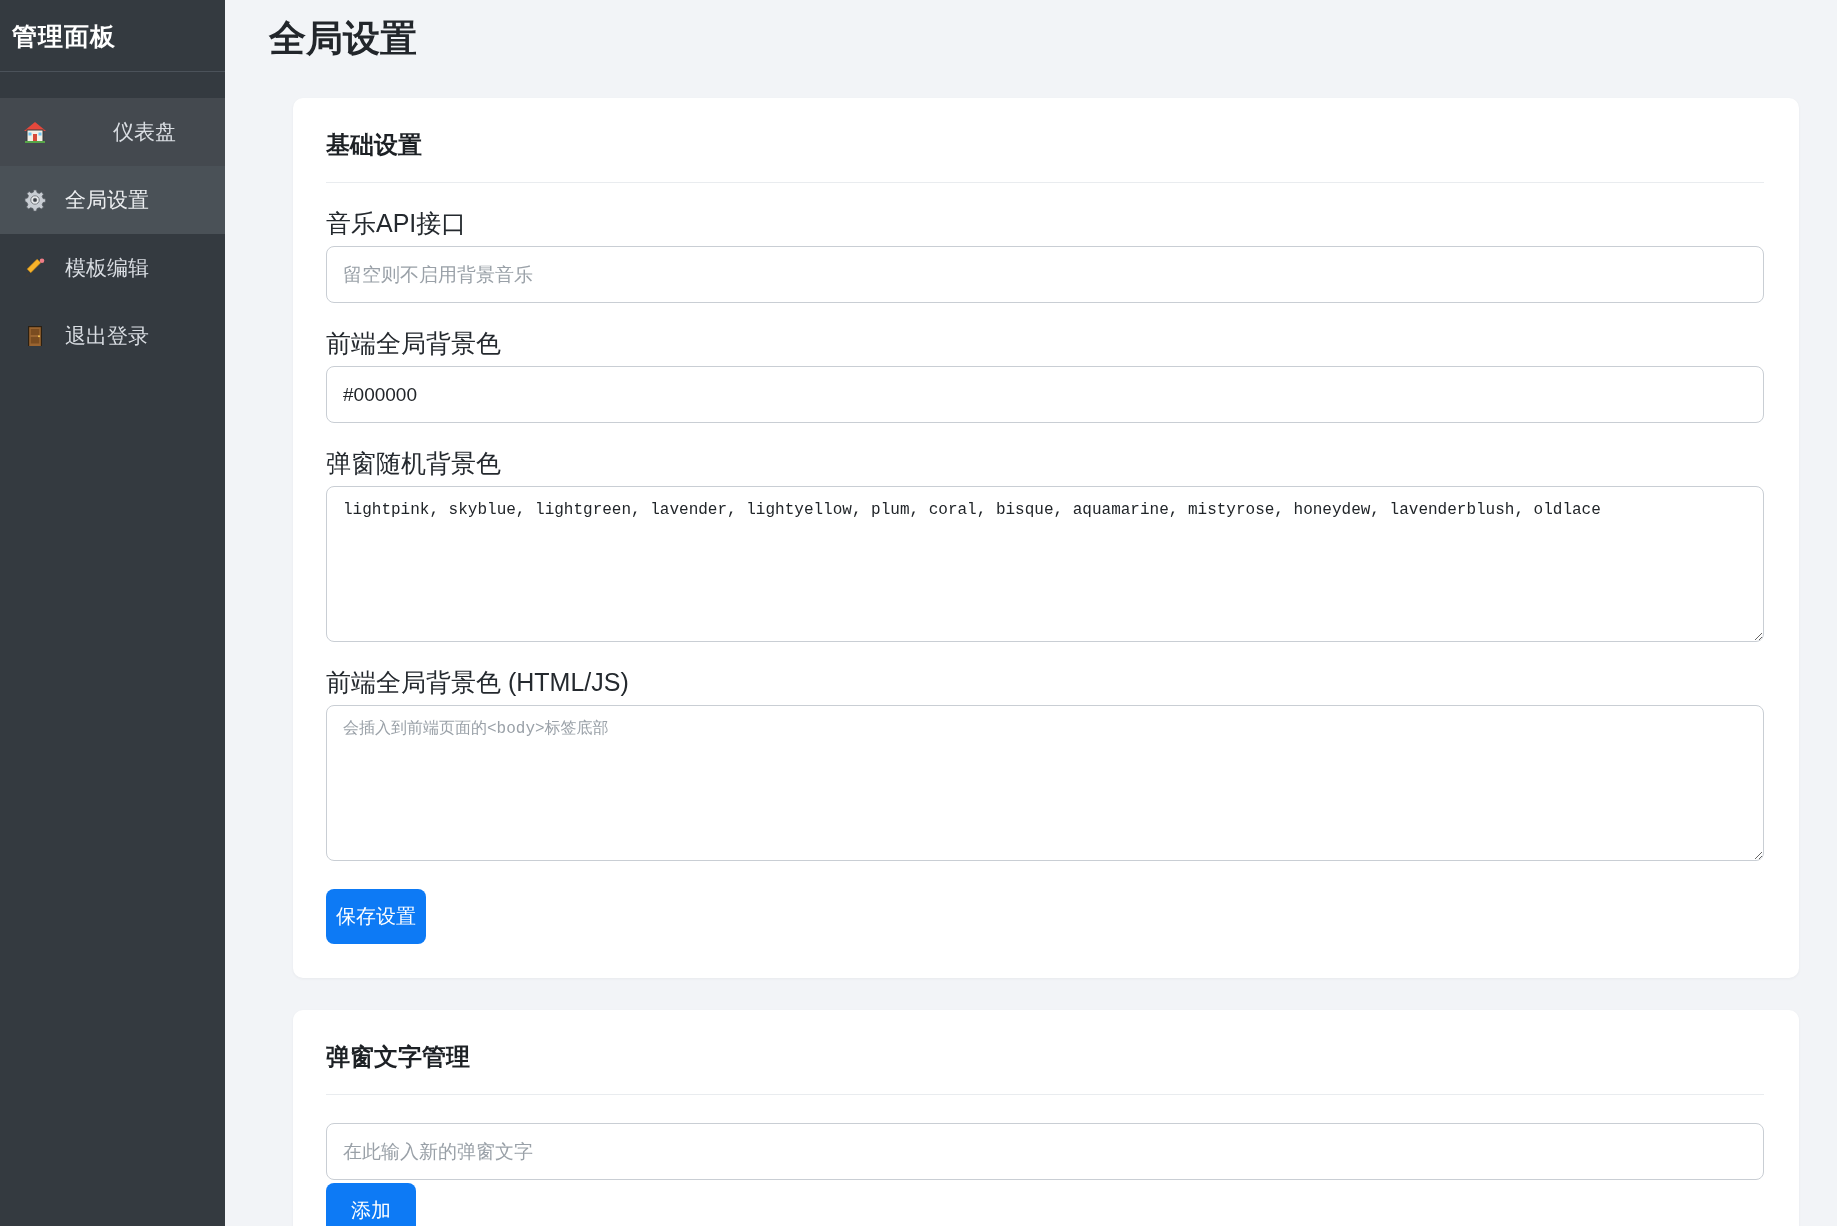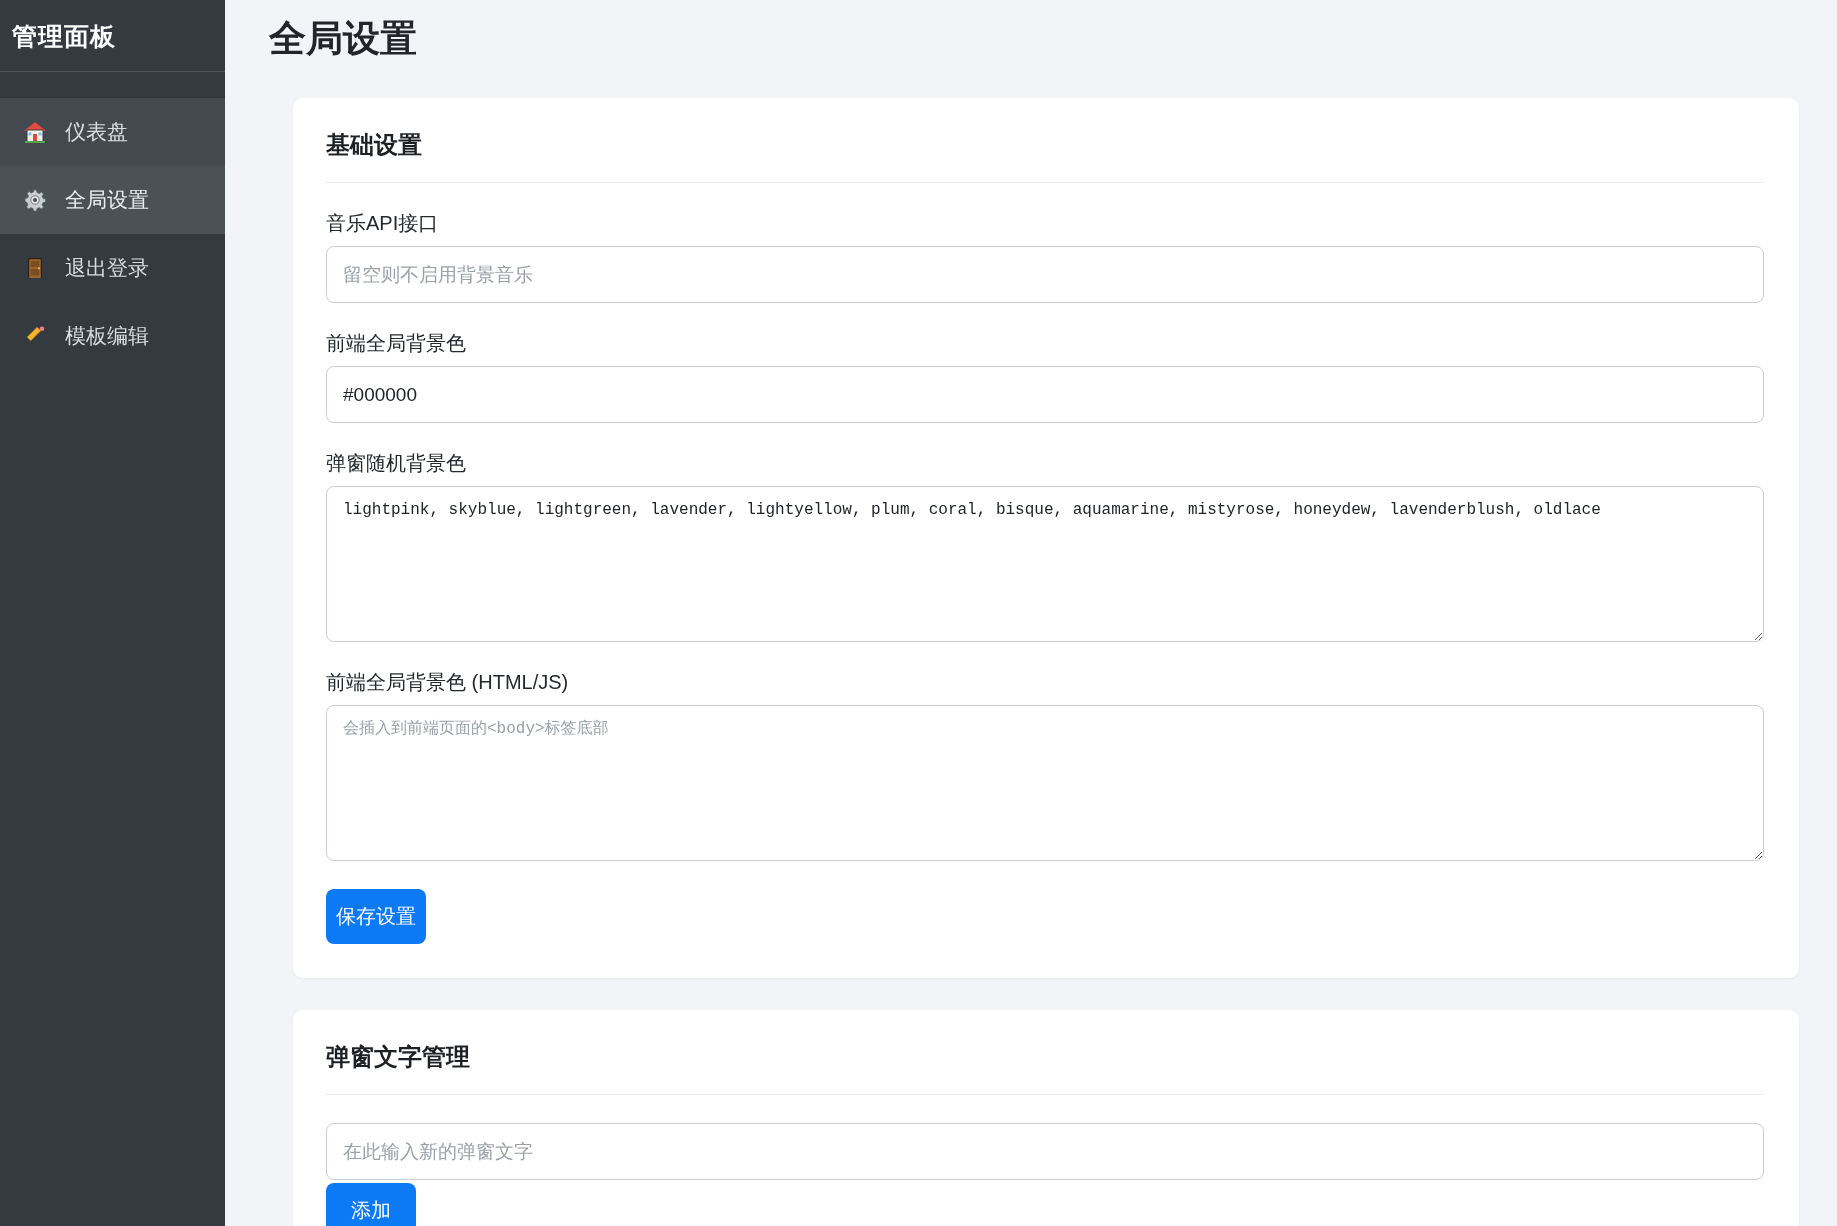--- a/index.html
+++ b/index.html
@@ -45,7 +45,7 @@
     color:#d9dde2;
     font-size:21px;
   }
-  .nav-item.row-dashboard{background:var(--sidebar-row1);}
+  .nav-item.row-dashboard{background:var(--sidebar-row1);gap:48px;}
   .nav-item.active{background:var(--sidebar-active);color:#eceef0;}
   .nav-icon{
     width:26px;height:26px;

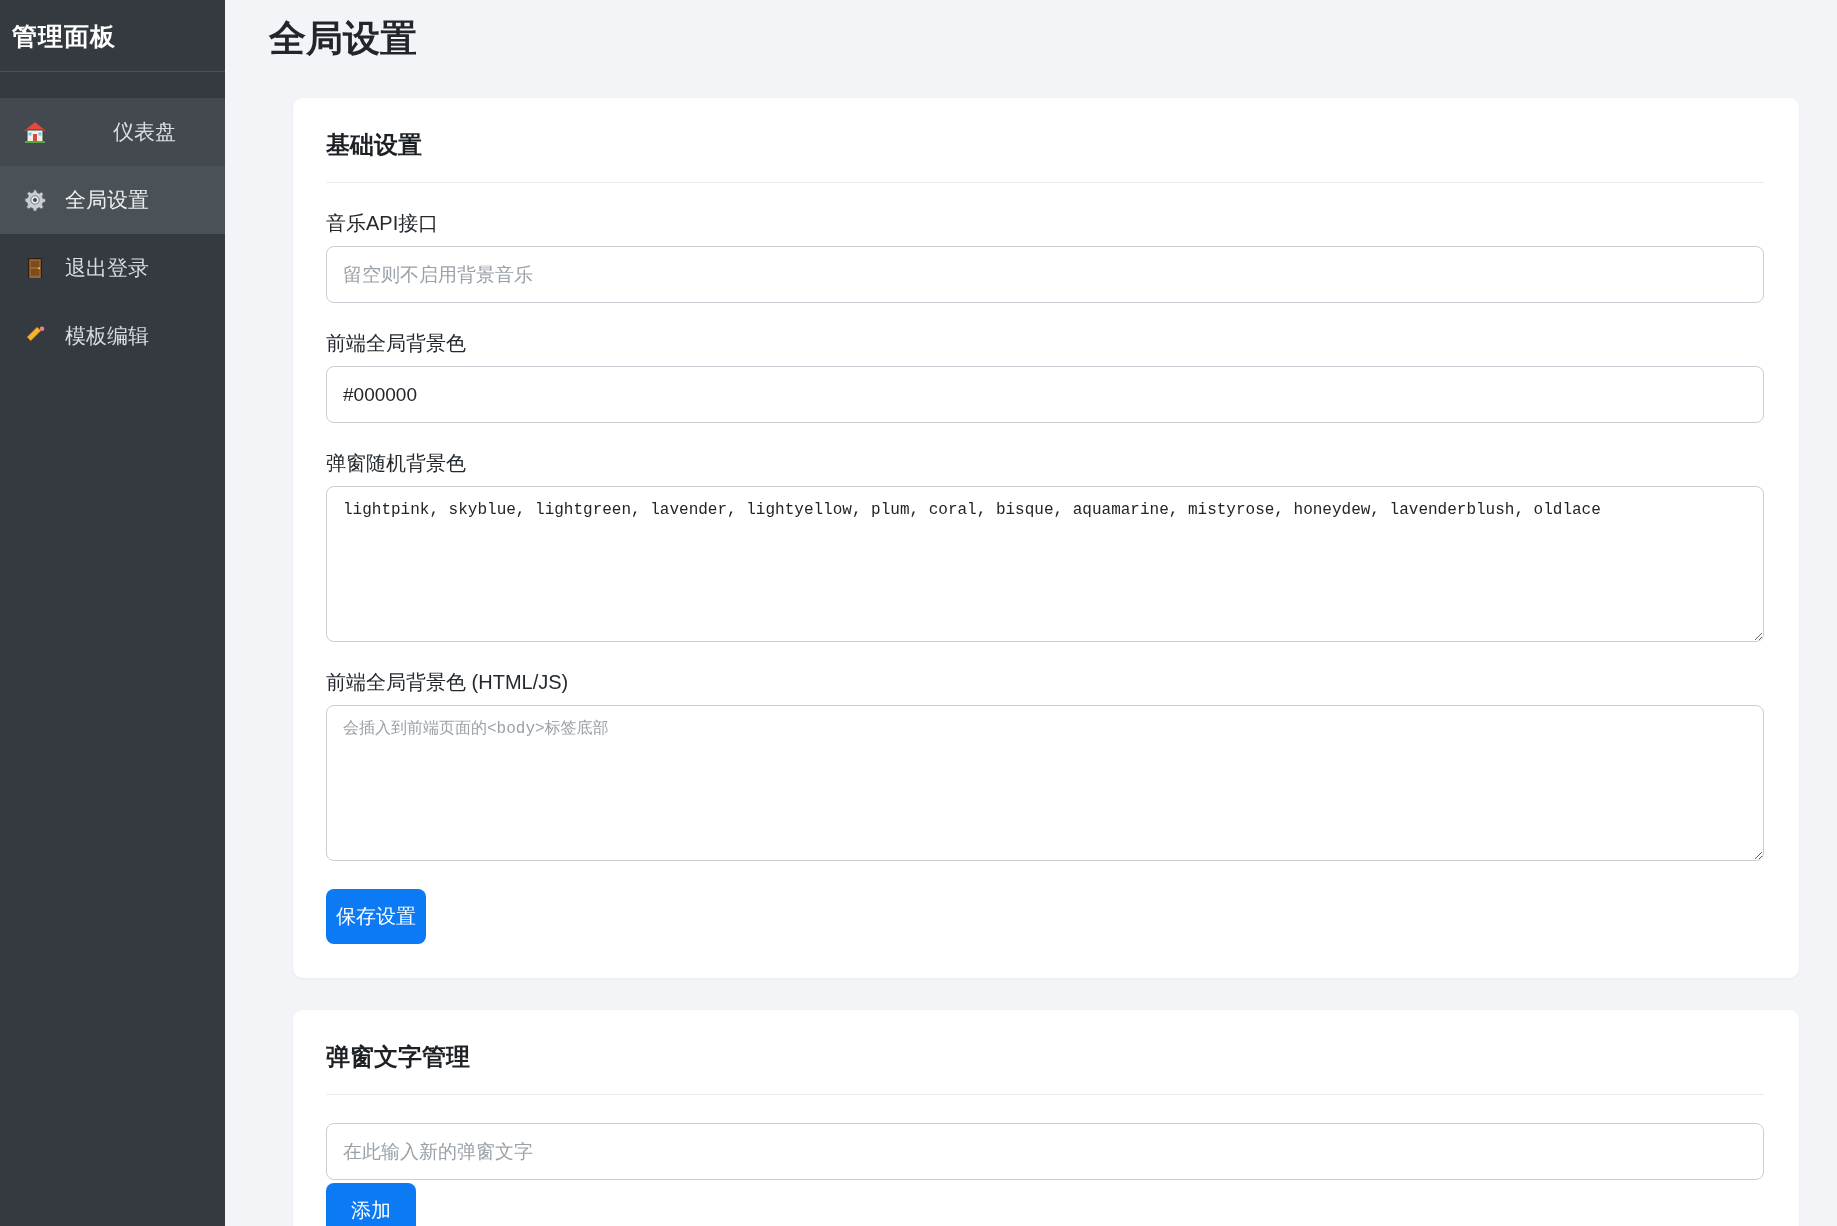--- a/index.html
+++ b/index.html
@@ -90,7 +90,7 @@
   .field-label{
     display:block;
     margin:28px 0 11px 0;
-    font-size:20px;
+    font-size:25px;
     line-height:24px;
     color:#24292e;
   }

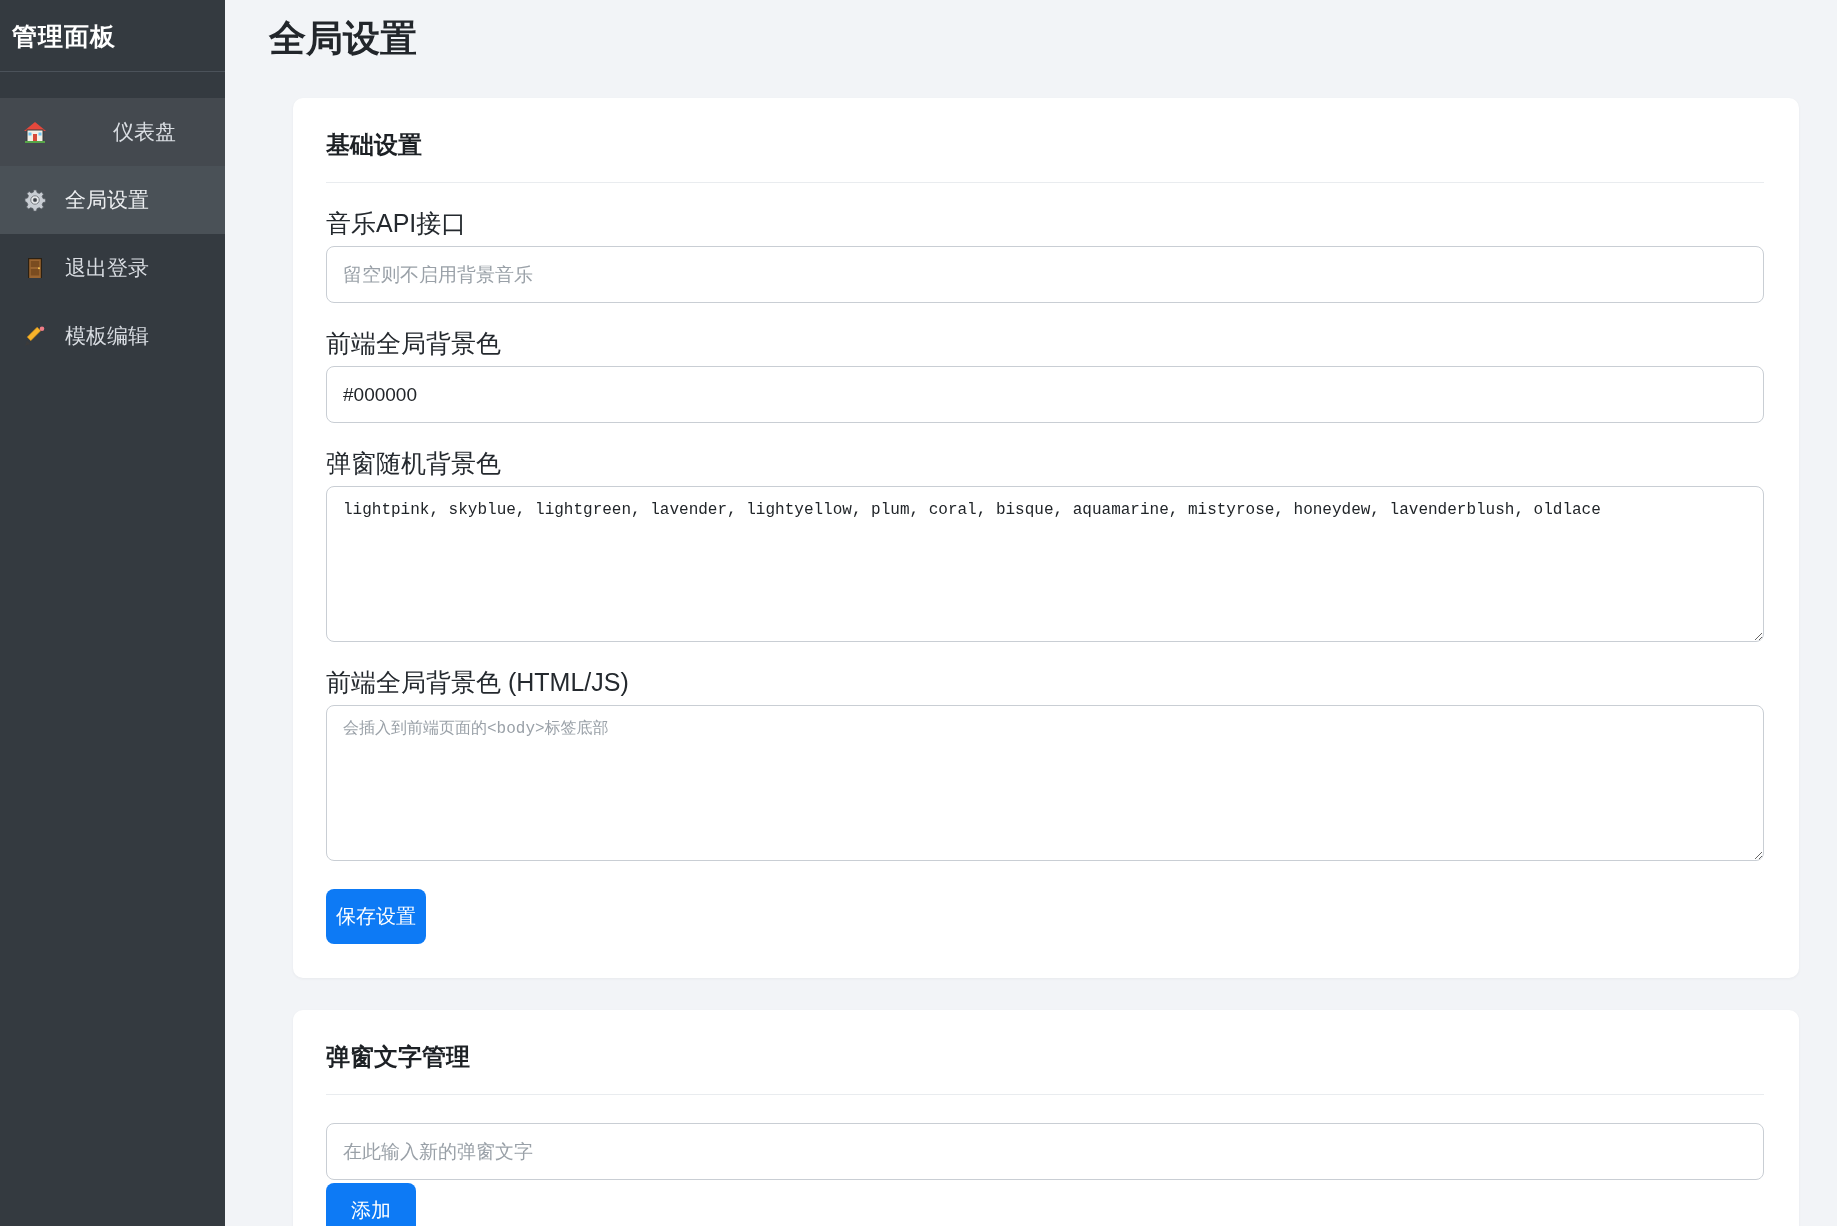--- a/index.html
+++ b/index.html
@@ -173,6 +173,17 @@
     <div class="nav-item">
       <span class="nav-icon">
         <svg viewBox="0 0 24 24">
+          <polygon points="2,22 4,16.5 7.5,20" fill="#3b3b3b"></polygon>
+          <rect x="5" y="7" width="14" height="5" transform="rotate(-45 12 11)" fill="#f7b32b" stroke="#c98a12" stroke-width="0.6"></rect>
+          <circle cx="19" cy="4.8" r="2.3" fill="#ef7d87"></circle>
+        </svg>
+      </span>
+      <span>模板编辑</span>
+    </div>
+
+    <div class="nav-item">
+      <span class="nav-icon">
+        <svg viewBox="0 0 24 24">
           <rect x="5" y="2" width="14" height="20" fill="#2b2013"></rect>
           <rect x="6.2" y="3.2" width="11.6" height="18.8" fill="#9a6430"></rect>
           <rect x="7.8" y="5" width="8.4" height="6" fill="#7a4c20"></rect>
@@ -183,17 +194,6 @@
       <span>退出登录</span>
     </div>
 
-    <div class="nav-item">
-      <span class="nav-icon">
-        <svg viewBox="0 0 24 24">
-          <polygon points="2,22 4,16.5 7.5,20" fill="#3b3b3b"></polygon>
-          <rect x="5" y="7" width="14" height="5" transform="rotate(-45 12 11)" fill="#f7b32b" stroke="#c98a12" stroke-width="0.6"></rect>
-          <circle cx="19" cy="4.8" r="2.3" fill="#ef7d87"></circle>
-        </svg>
-      </span>
-      <span>模板编辑</span>
-    </div>
-
   </nav>
 </aside>
 

